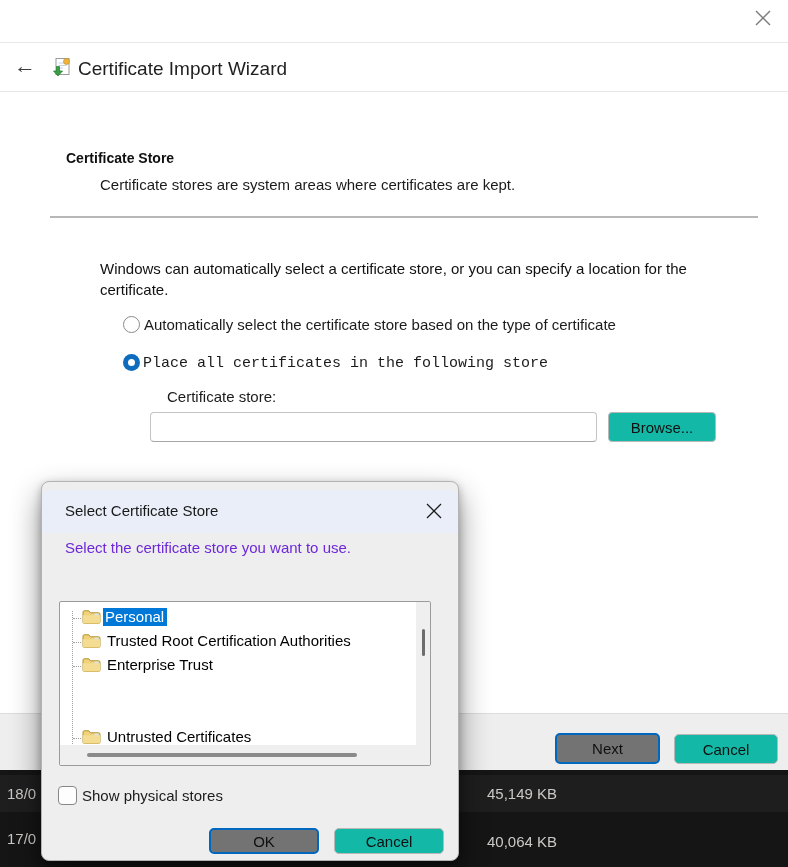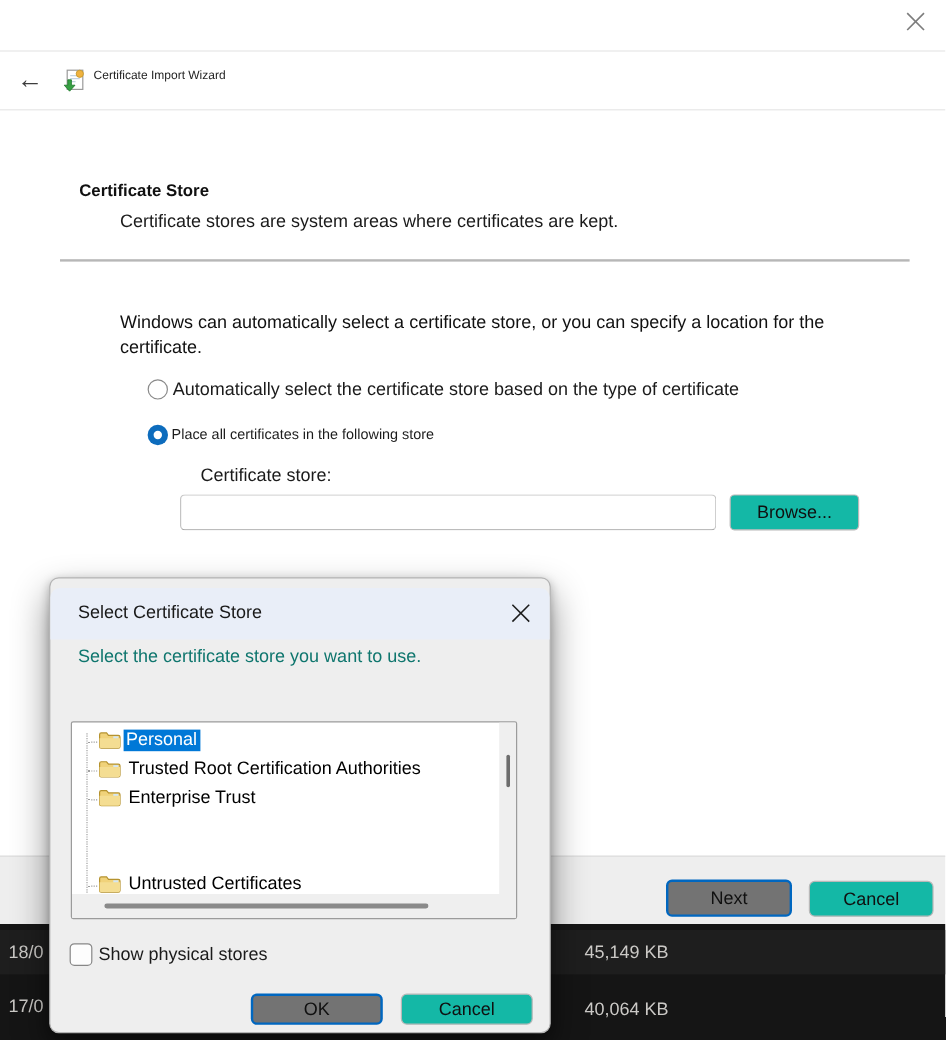--- a/index.html
+++ b/index.html
@@ -14,7 +14,7 @@
   .header { position:absolute; left:0; top:44px; width:788px; height:48px; background:#fff; border-bottom:1px solid #e7e7e7; }
   .back-arrow { position:absolute; left:14px; top:8px; font-size:22px; color:#3d3d3d; line-height:28px; }
   .cert-icon { position:absolute; left:51px; top:13px; width:21px; height:21px; }
-  .header-title { position:absolute; left:78px; top:14px; font-size:10px; color:#1f1f1f; }
+  .header-title { position:absolute; left:78px; top:14px; font-size:19px; color:#1f1f1f; }
   
   .page-heading { position:absolute; left:66px; top:150px; font-size:14px; font-weight:bold; color:#101010; }
   .page-sub { position:absolute; left:100px; top:176px; font-size:15px; color:#1b1b1b; }

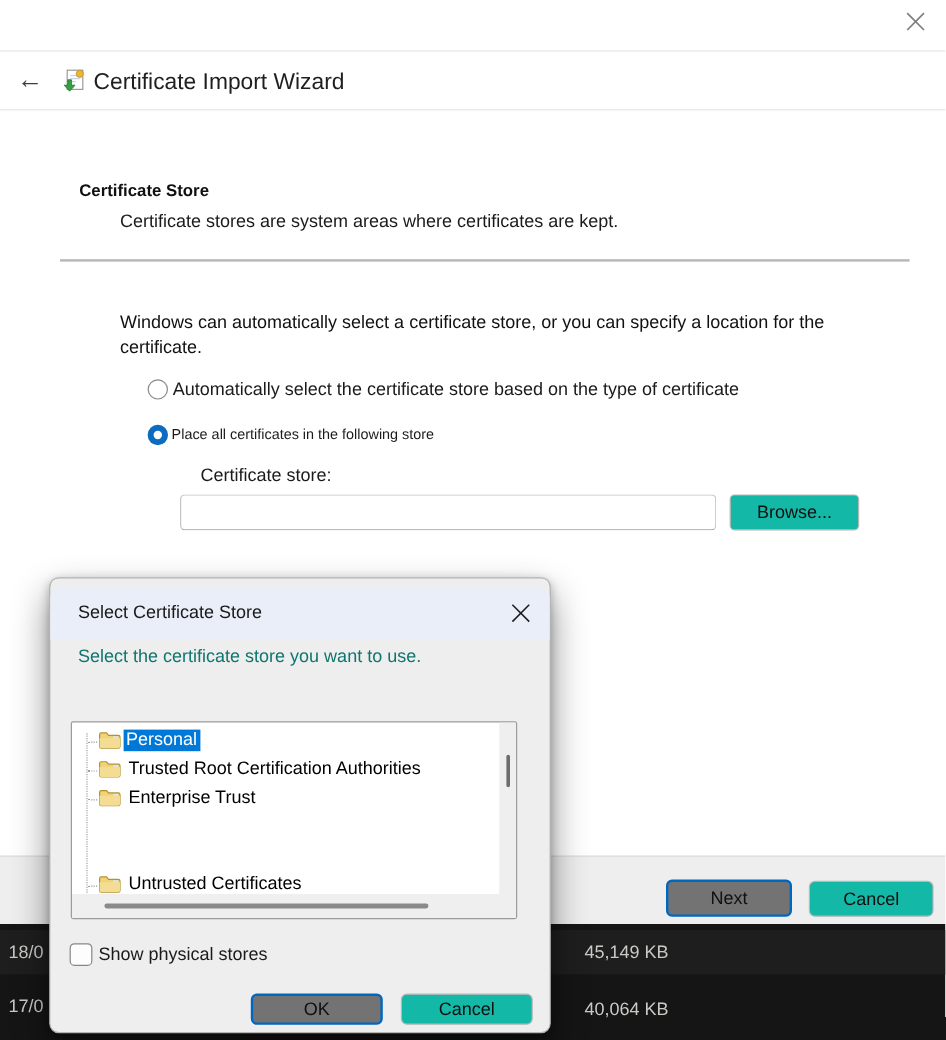--- a/index.html
+++ b/index.html
@@ -25,7 +25,7 @@
   .radio.checked { left:123px; top:354px; background:#0d6cbd; }
   .radio.checked::after { content:""; position:absolute; left:5px; top:5px; width:7px; height:7px; border-radius:50%; background:#fff; }
   .radio-label1 { position:absolute; left:144px; top:316px; font-size:15px; }
-  .radio-label2 { position:absolute; left:143px; top:355px; font-size:12px; }
+  .radio-label2 { position:absolute; left:143px; top:355px; font-size:15px;font-family:Liberation Mono, monospace; }
   .store-label { position:absolute; left:167px; top:388px; font-size:15px; }
   .store-input { position:absolute; left:150px; top:412px; width:447px; height:30px; border:1px solid #c4c4c4; border-bottom-color:#a6a6a6; border-radius:4px; background:#fff; font-size:15px; padding:0 8px; outline:none; }
   .btn { position:absolute; display:flex; align-items:center; justify-content:center; font-size:15px; color:#101010; border-radius:5px; cursor:default; }

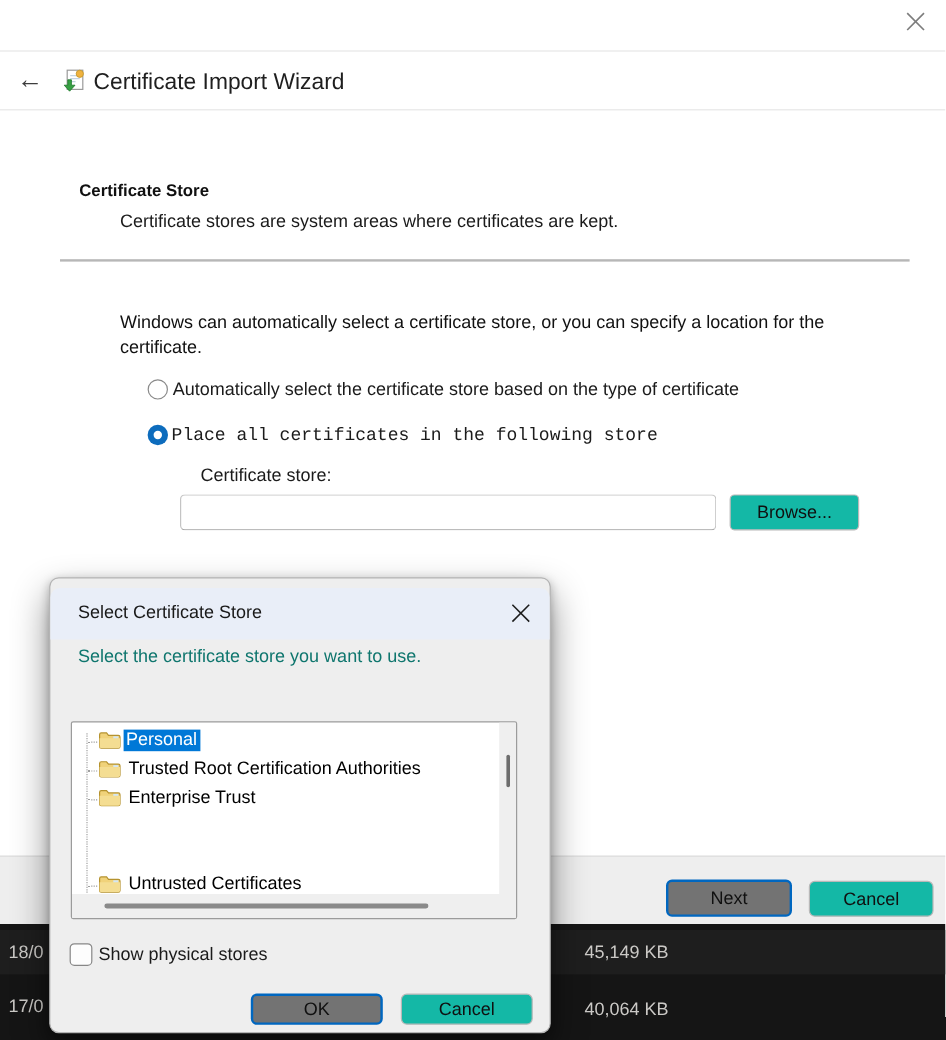--- a/index.html
+++ b/index.html
@@ -48,7 +48,7 @@
   .dlg-titlebar { position:absolute; left:0; top:8px; width:100%; height:43px; background:#e9eef8; border-radius:8px 8px 0 0; }
   .dlg-title { position:absolute; left:23px; top:12px; font-size:15px; color:#191919; }
   .dlg-close { position:absolute; right:15px; top:12px; width:18px; height:18px; cursor:default; }
-  .dlg-instruction { position:absolute; left:23px; top:57px; font-size:15px; color:#0f766e; }
+  .dlg-instruction { position:absolute; left:23px; top:57px; font-size:15px; color:#6d28d9; }
   .listbox { position:absolute; left:17px; top:119px; width:372px; height:165px; background:#fff; border:1px solid #9b9b9b; border-radius:2px; overflow:hidden; }
   .tree { position:absolute; left:0; top:0; width:100%; height:100%; }
   .tree-vline { position:absolute; left:12px; top:9px; width:0; height:133px; border-left:1px dotted #9f9f9f; }

